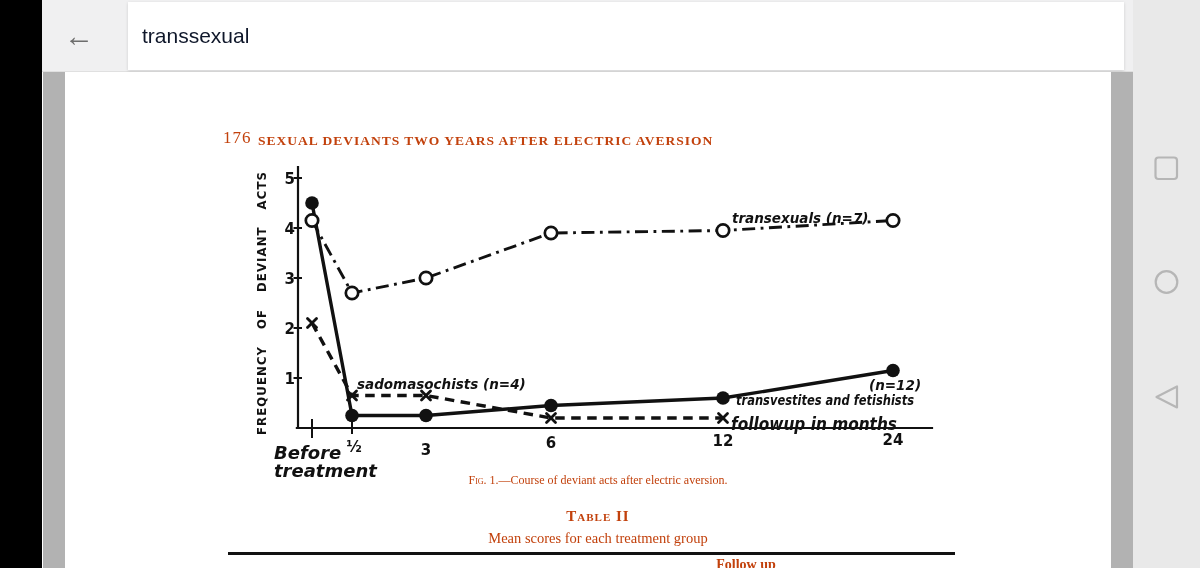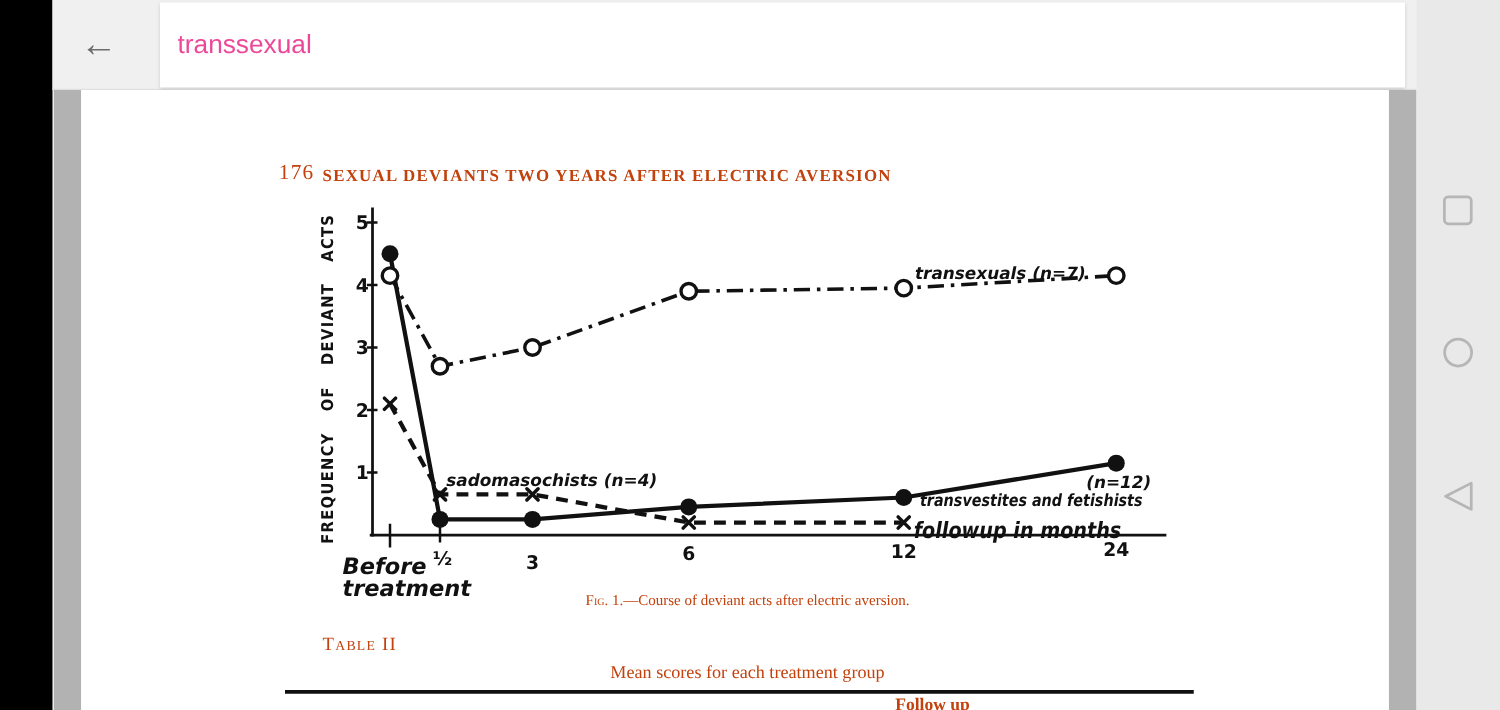--- a/index.html
+++ b/index.html
@@ -15,7 +15,7 @@
   .back-btn span{font-size:30px;color:#6d6d6d;line-height:1;}
   .search-box{left:86px;top:2px;width:996px;height:68px;background:#fff;box-shadow:0 1px 3px rgba(0,0,0,.14);display:flex;align-items:center;}
   .search-box input{border:none;outline:none;background:transparent;font-family:"Liberation Sans",sans-serif;
-    font-size:21px;color:#ec4899;padding:0 0 0 14px;width:960px;}
+    font-size:21px;color:#0f172a;padding:0 0 0 14px;width:960px;}
   .navbar{left:1133px;top:0;width:67px;height:568px;background:#e9e9e9;}
   .navbar svg{display:block;}
   .nav-shape{stroke:#b6b6b6;stroke-width:2.2;fill:none;stroke-linejoin:round;}

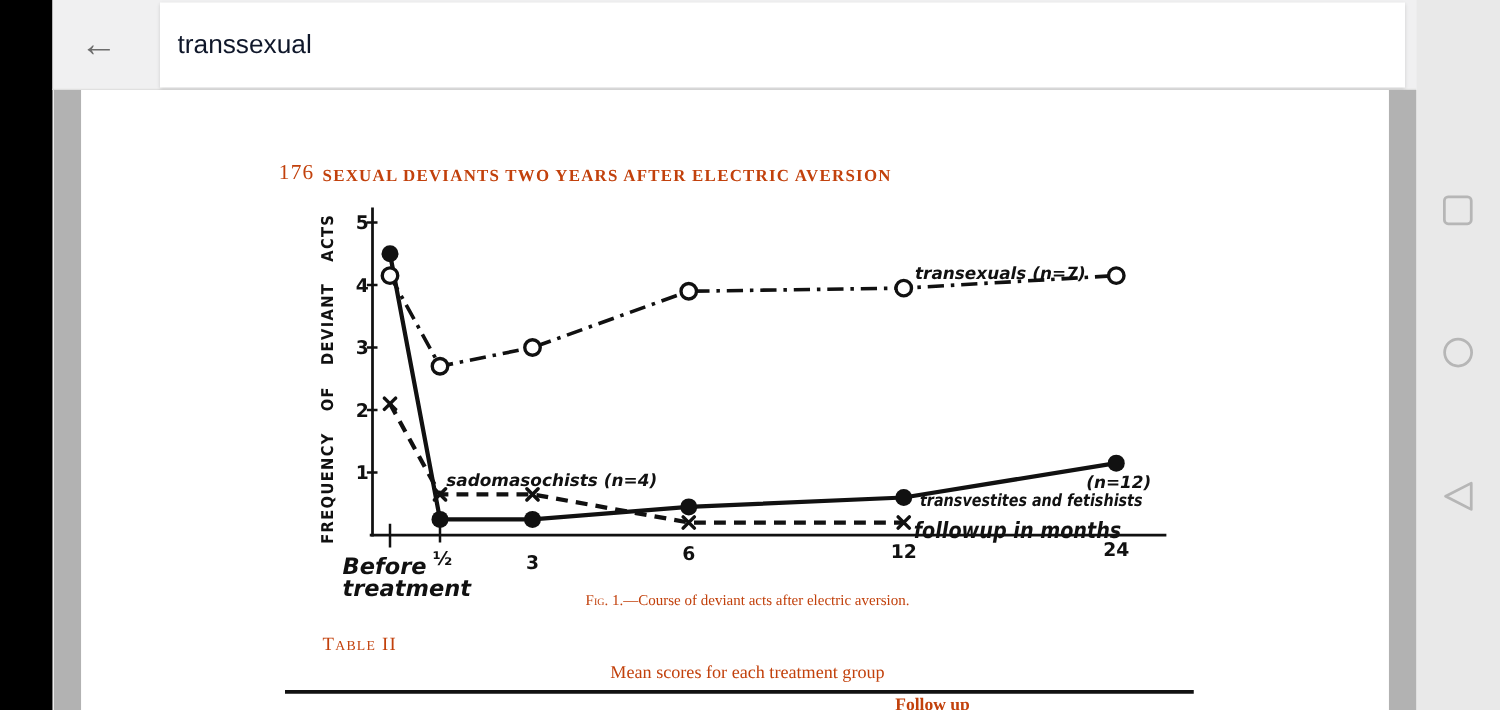--- a/index.html
+++ b/index.html
@@ -27,8 +27,8 @@
     font-weight:bold;font-size:13.5px;letter-spacing:1px;}
   .fig-caption{left:193px;top:401px;width:680px;text-align:center;font-family:"Liberation Serif",serif;font-size:12px;}
   .sc{font-variant:small-caps;}
-  .table-label{left:193px;top:436px;width:680px;text-align:left;font-family:"Liberation Serif",serif;
-    font-size:15px;font-variant:small-caps;letter-spacing:1px;}
+  .table-label{left:193px;top:436px;width:680px;text-align:center;font-family:"Liberation Serif",serif;
+    font-size:15px;font-variant:small-caps;letter-spacing:1px;font-weight:bold;}
   .table-subtitle{left:193px;top:458px;width:680px;text-align:center;font-family:"Liberation Serif",serif;
     font-size:14.5px;}
   .table-rule{left:163px;top:480px;width:727px;height:2.5px;background:#111;}

